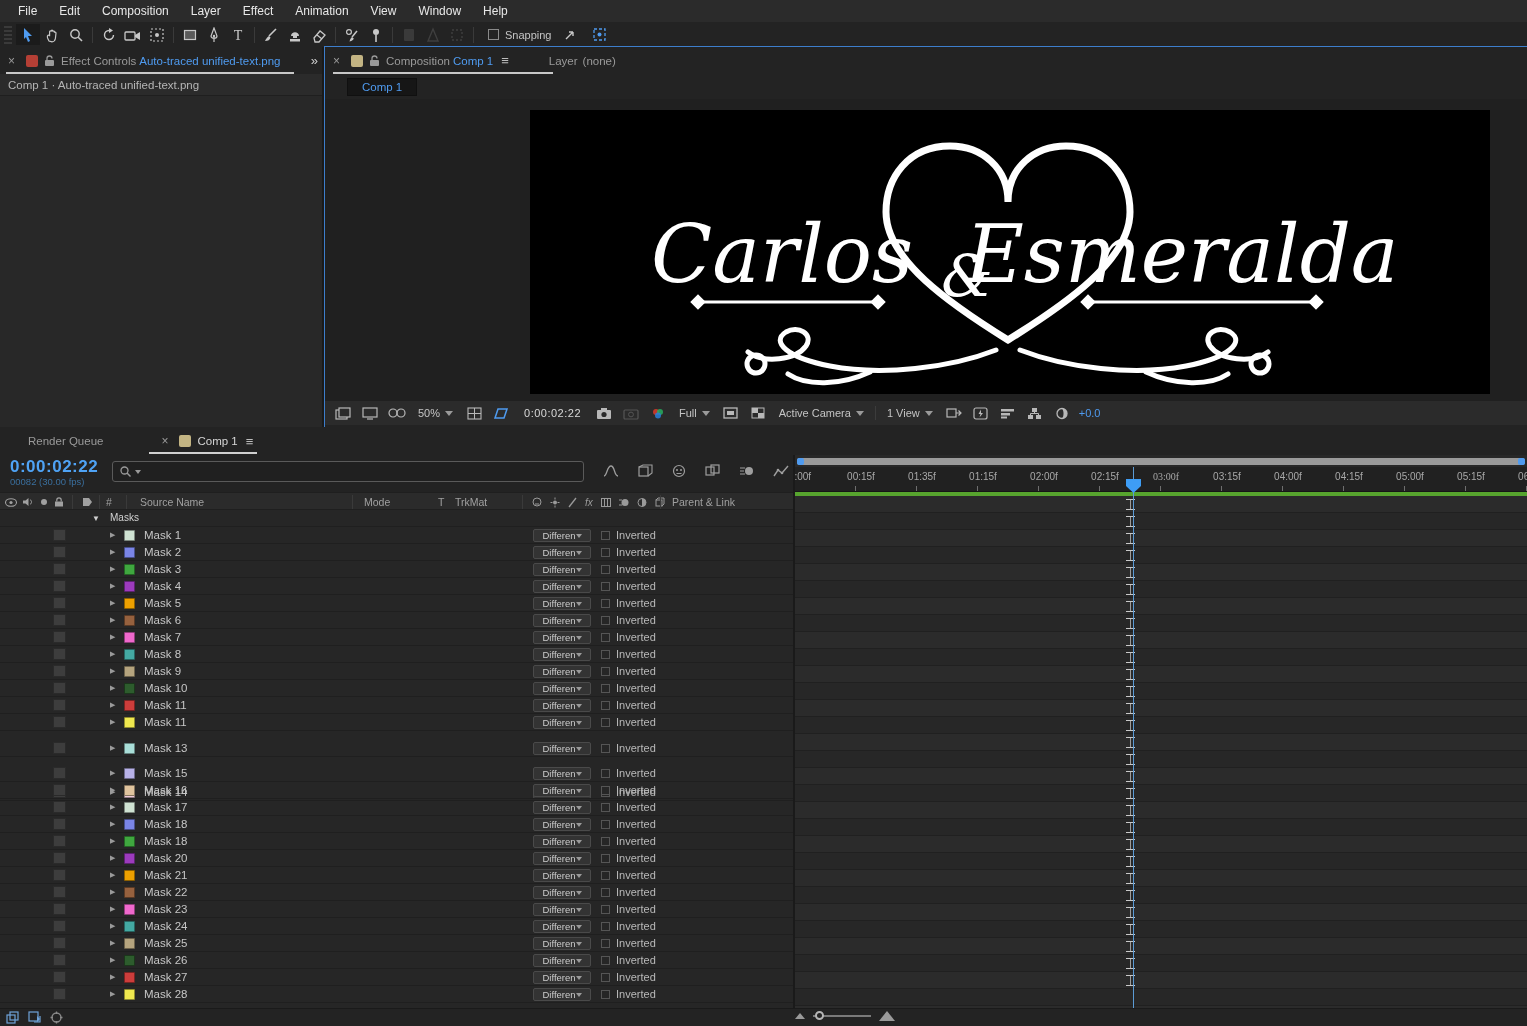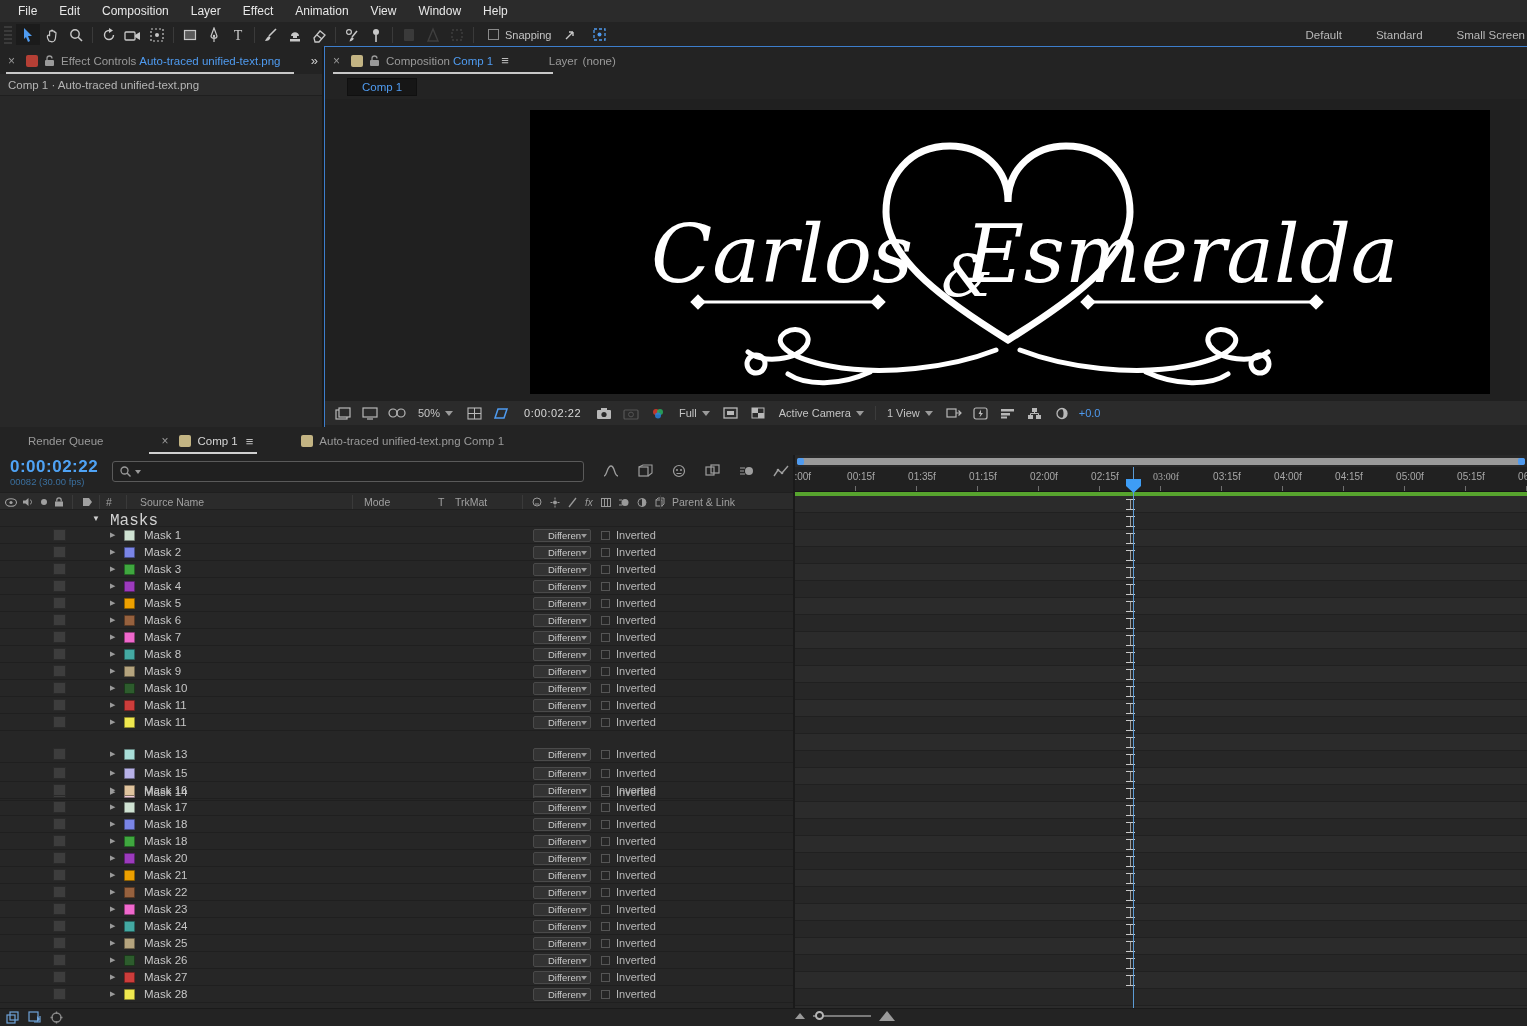--- a/index.html
+++ b/index.html
@@ -275,11 +275,6 @@
           </svg>
         </span>
     </span>
-    <div class="workspaces">
-        <span class="workspace">Default</span>
-        <span class="workspace">Standard</span>
-        <span class="workspace">Small Screen</span>
-      </div>
   </div>
 
   <div class="panels">

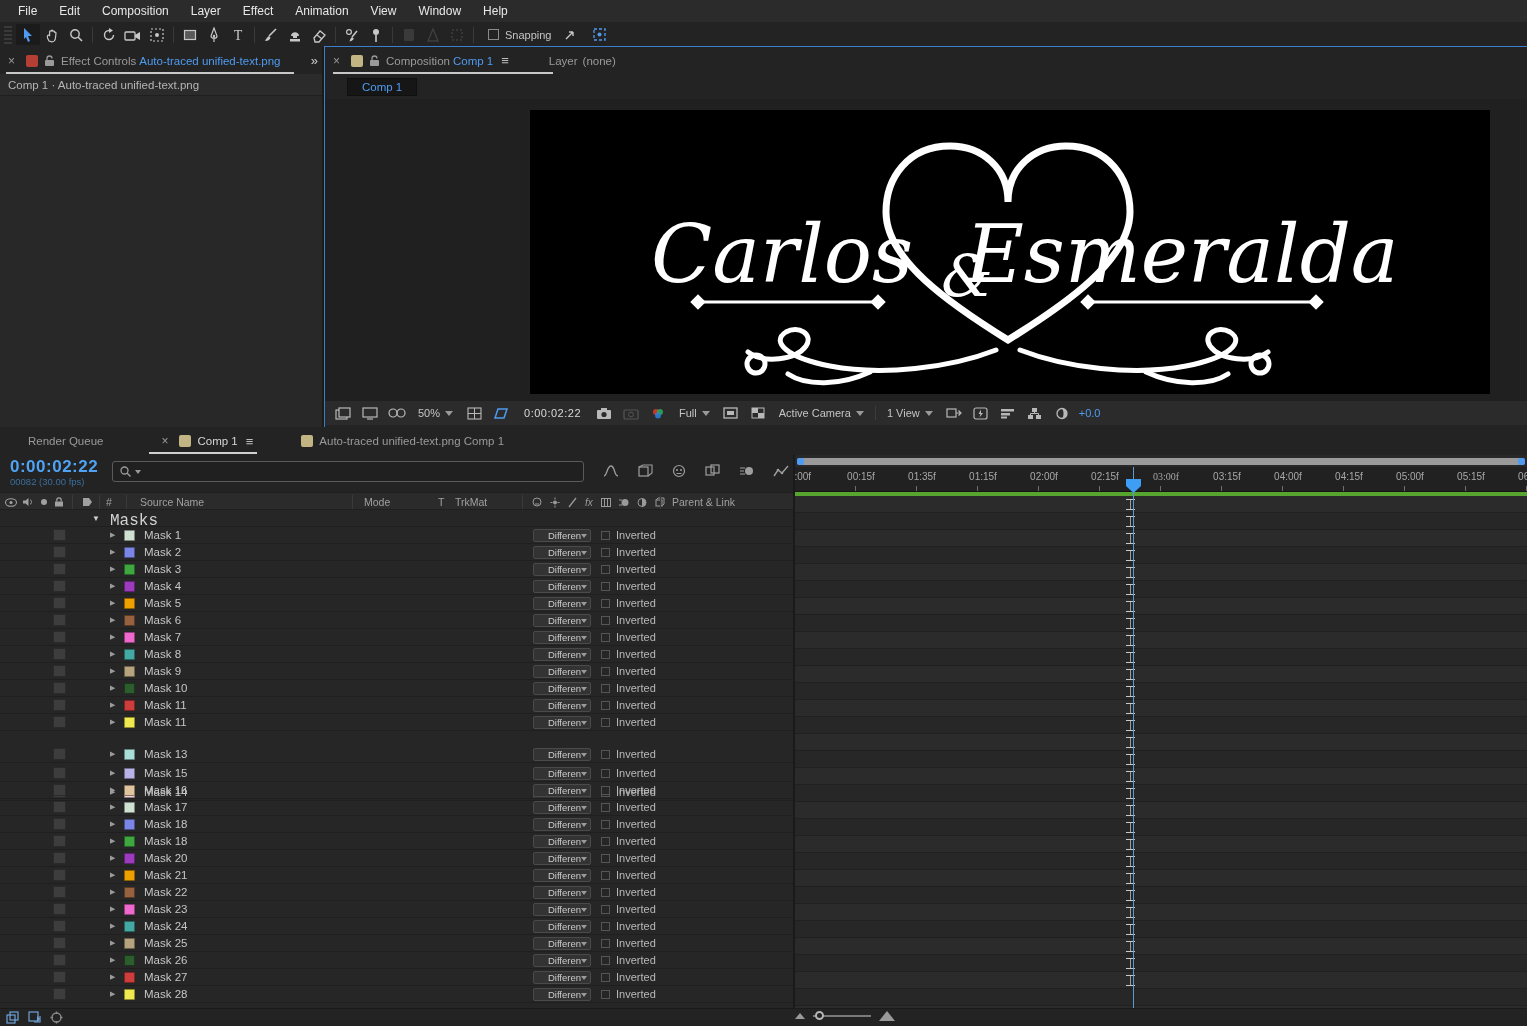--- a/index.html
+++ b/index.html
@@ -484,10 +484,6 @@
         <span class="hamburger">≡</span>
         <span class="tl-tab-underline"></span>
       </span>
-      <span class="tl-tab" style="margin-left:22px">
-        <span class="tl-swatch"></span>
-        <span>Auto-traced unified-text.png Comp 1</span>
-      </span>
     </div>
 
     <div class="tl-body">

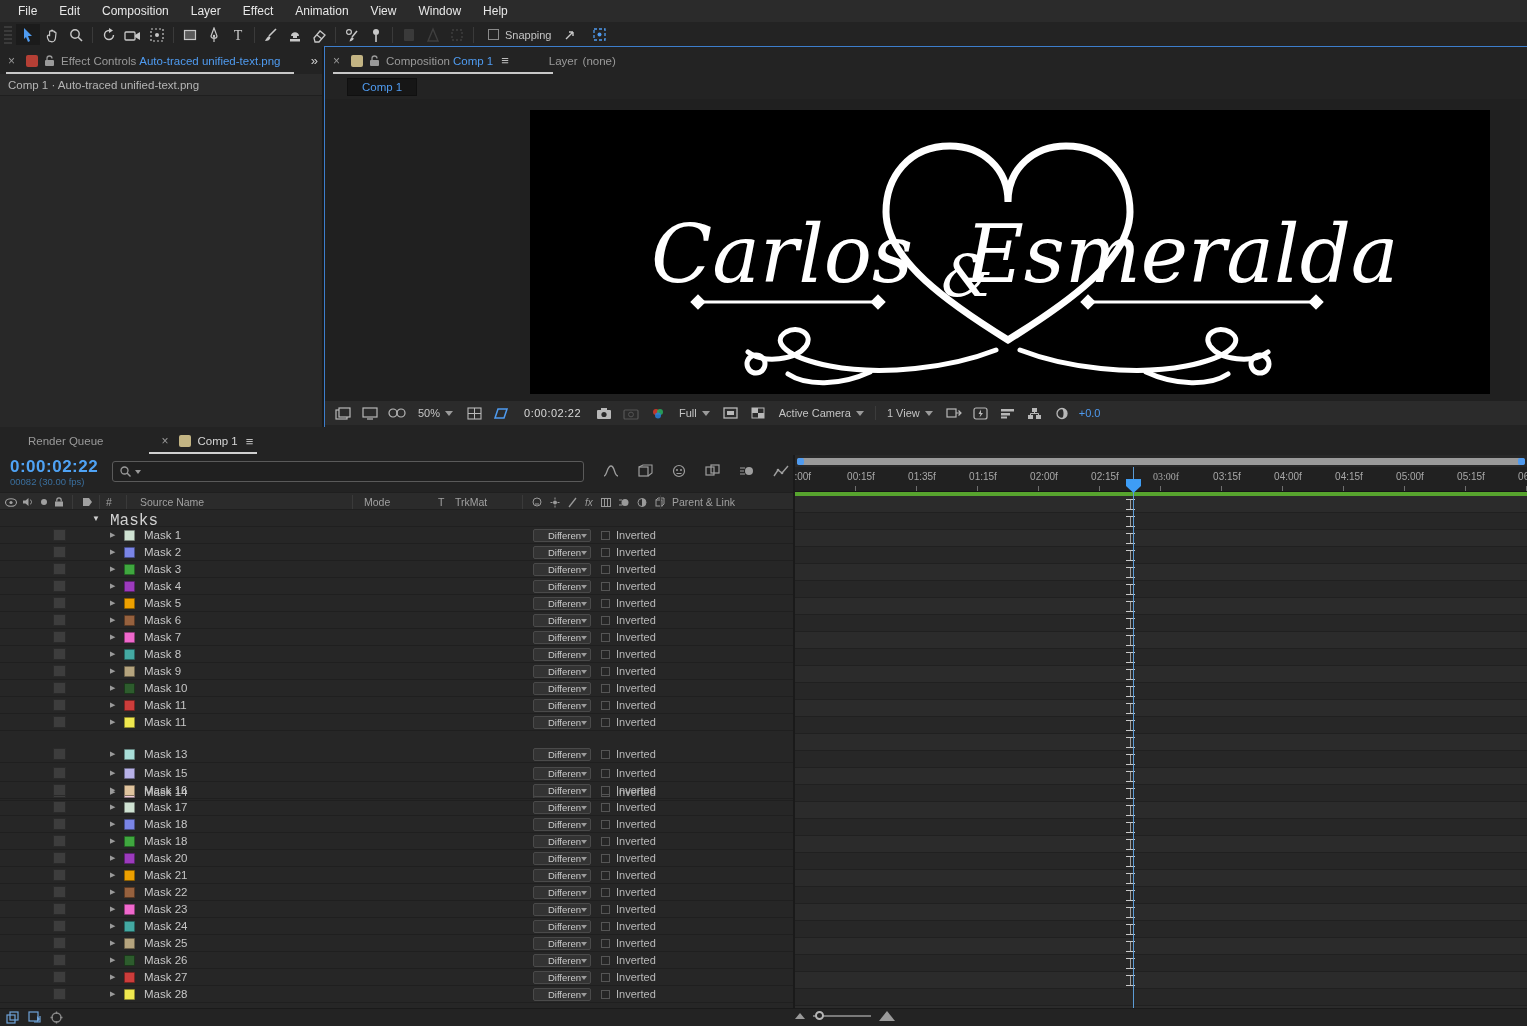--- a/index.html
+++ b/index.html
@@ -98,7 +98,7 @@
   .group-row, .mask-row { position:absolute; left:0; right:0; height:17px; border-bottom:1px solid #1f1f1f; }
   .tri { position:absolute; font-size:7px; color:#9a9a9a; top:4px; }
   .group-tri { position:absolute; left:92px; top:4px; font-size:8px; color:#cfcfcf; }
-  .group-label { position:absolute; left:110px; top:2px; font-size:16px; color:#d2d2d2;font-family:Liberation Mono, monospace; }
+  .group-label { position:absolute; left:110px; top:2px; font-size:10px; color:#d2d2d2; }
   .av-box { position:absolute; left:53px; top:2px; width:13px; height:12px; background:#3d3d3d; border:1px solid #2a2a2a; }
   .mask-tri { left:110px; }
   .mask-swatch { position:absolute; left:124px; top:3px; width:11px; height:11px; border-radius:1px; border:1px solid rgba(0,0,0,.4); }

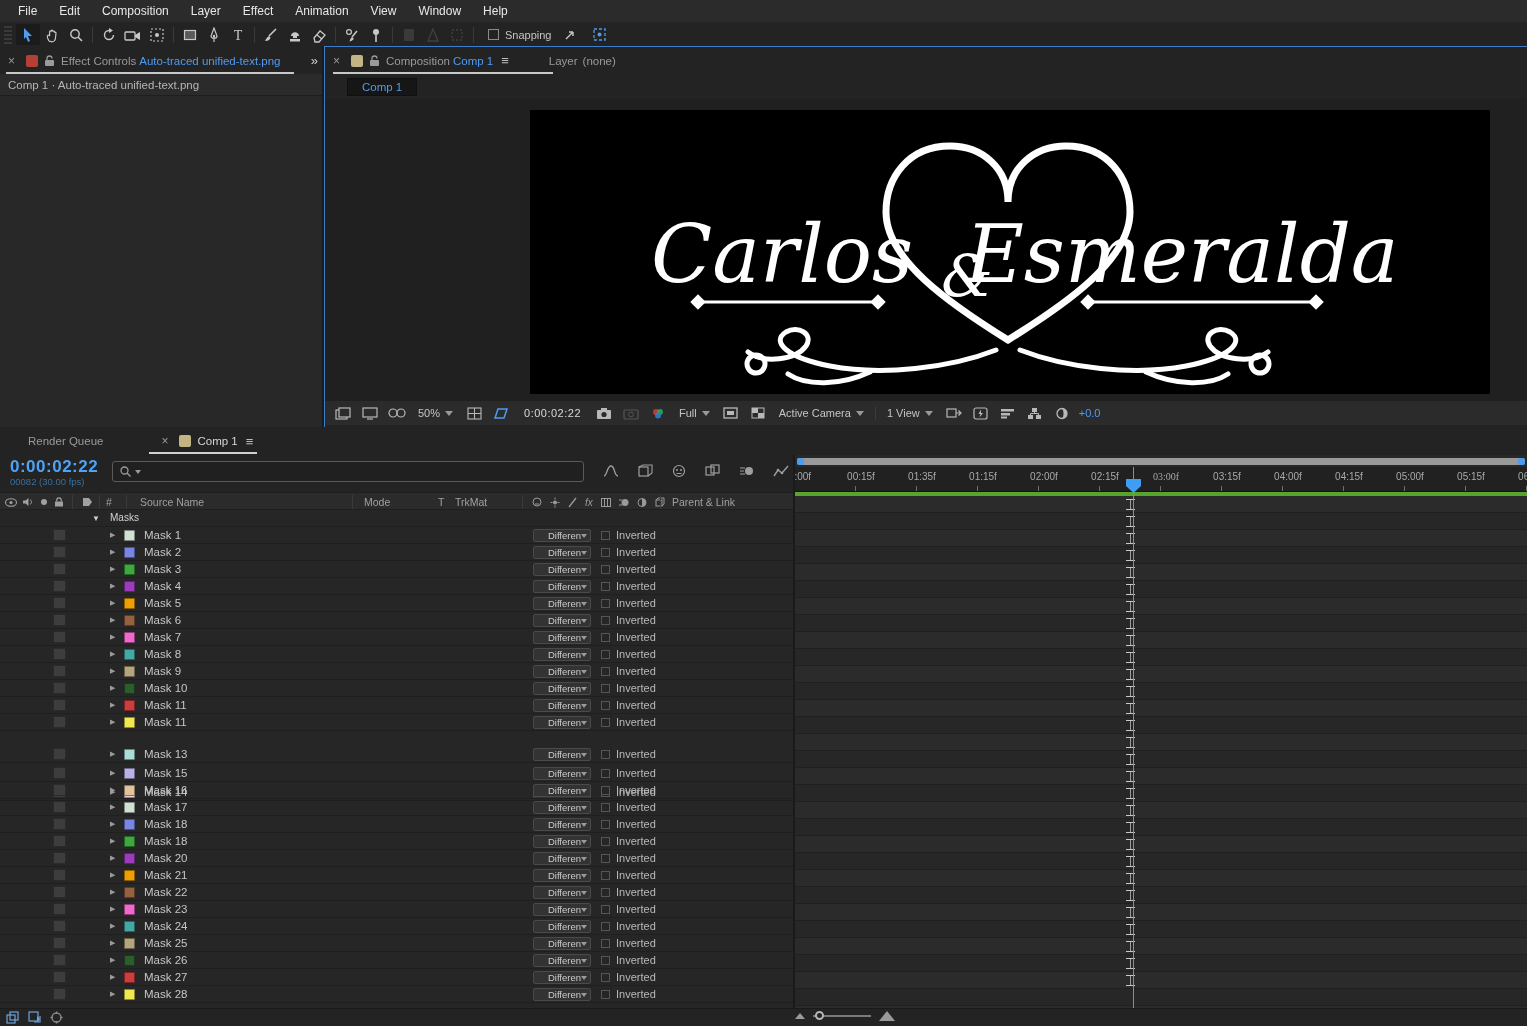--- a/index.html
+++ b/index.html
@@ -104,7 +104,7 @@
   .mask-swatch { position:absolute; left:124px; top:3px; width:11px; height:11px; border-radius:1px; border:1px solid rgba(0,0,0,.4); }
   .mask-name { position:absolute; left:144px; top:2px; font-size:11.5px; color:#c6c6c6; }
   .mode-btn { position:absolute; left:533px; top:2px; width:58px; height:13px; background:#333333; border:1px solid #4a4a4a; border-radius:2px;
-              display:flex; align-items:center; justify-content:flex-end; padding:0 3px; }
+              display:flex; align-items:center; justify-content:center; padding:0 3px; }
   .mode-text { font-size:9.5px; color:#cccccc; overflow:hidden; white-space:nowrap; }
   .mode-chev { width:0; height:0; border-left:3px solid transparent; border-right:3px solid transparent; border-top:4px solid #9a9a9a; }
   .inv-box { position:absolute; left:601px; top:4px; width:9px; height:9px; background:#262626; border:1px solid #555; }

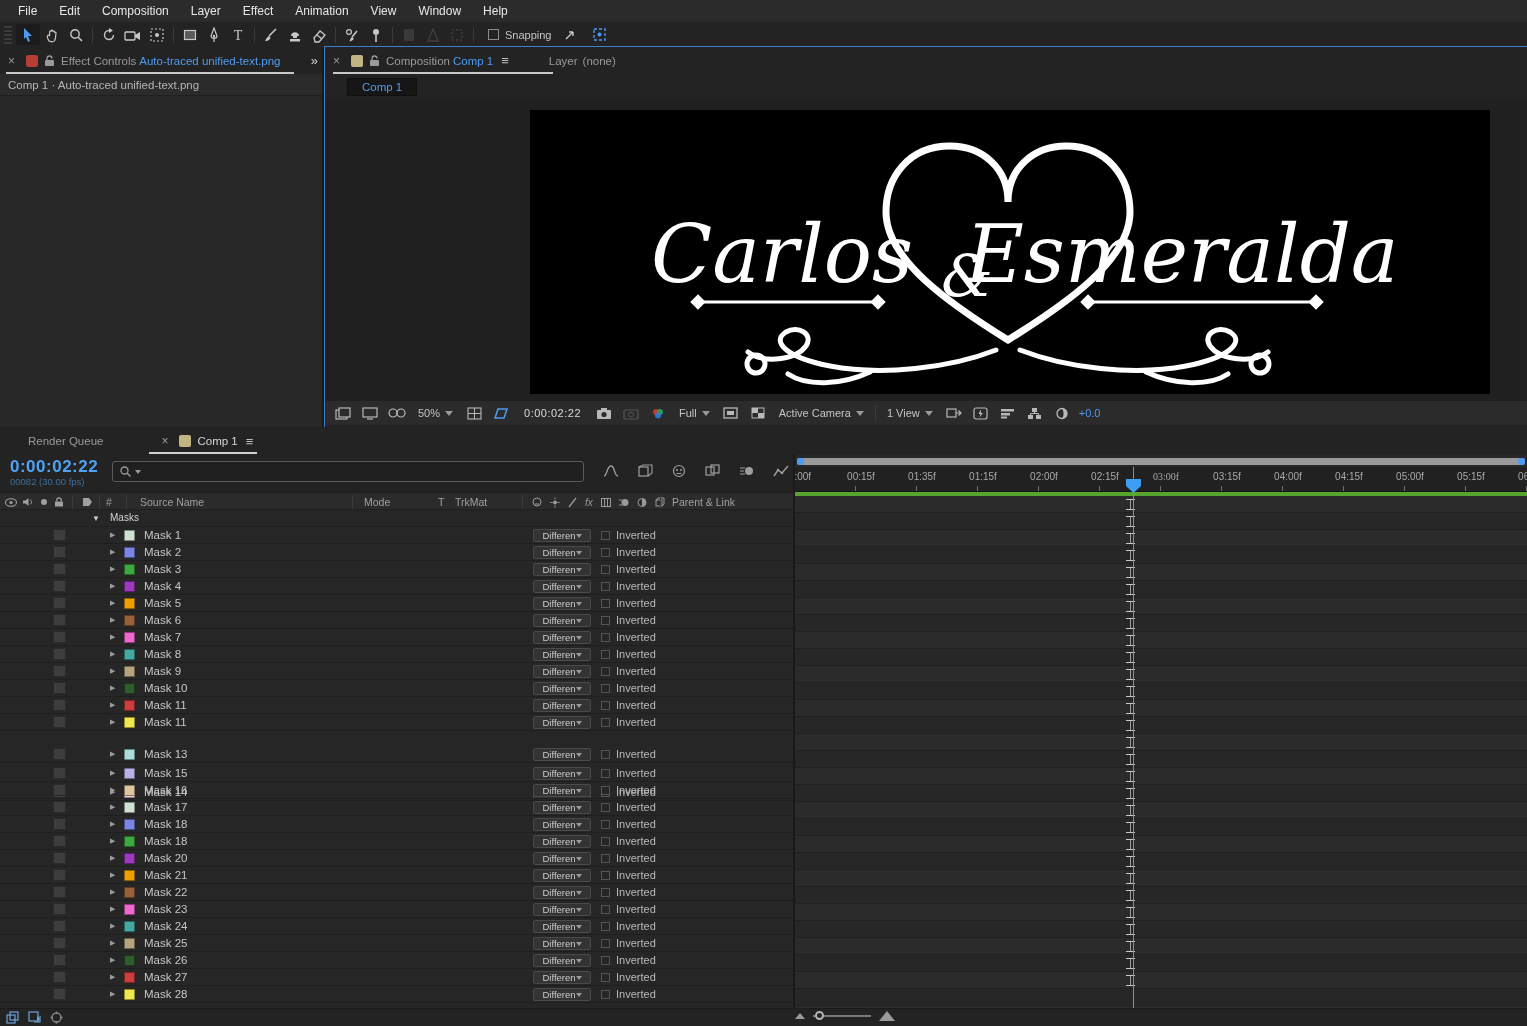--- a/index.html
+++ b/index.html
@@ -768,7 +768,7 @@
               <span class="inv-box"></span>
               <span class="inv-label">Inverted</span>
             </div>
-            <div class="mask-row" style="top: 236px; padding-left: 8px;">
+            <div class="mask-row" style="top: 230px; padding-left: 8px;">
               <span class="av-box"></span>
               <span class="tri mask-tri">▶</span>
               <span class="mask-swatch" style="background: rgb(169, 222, 216);"></span>

